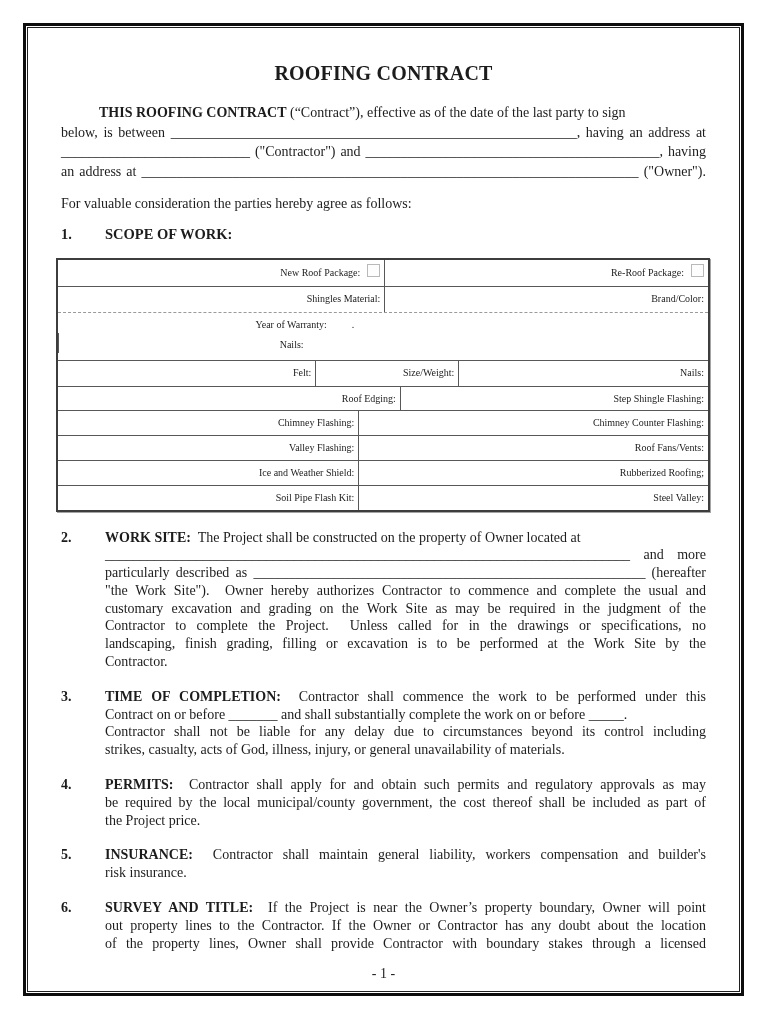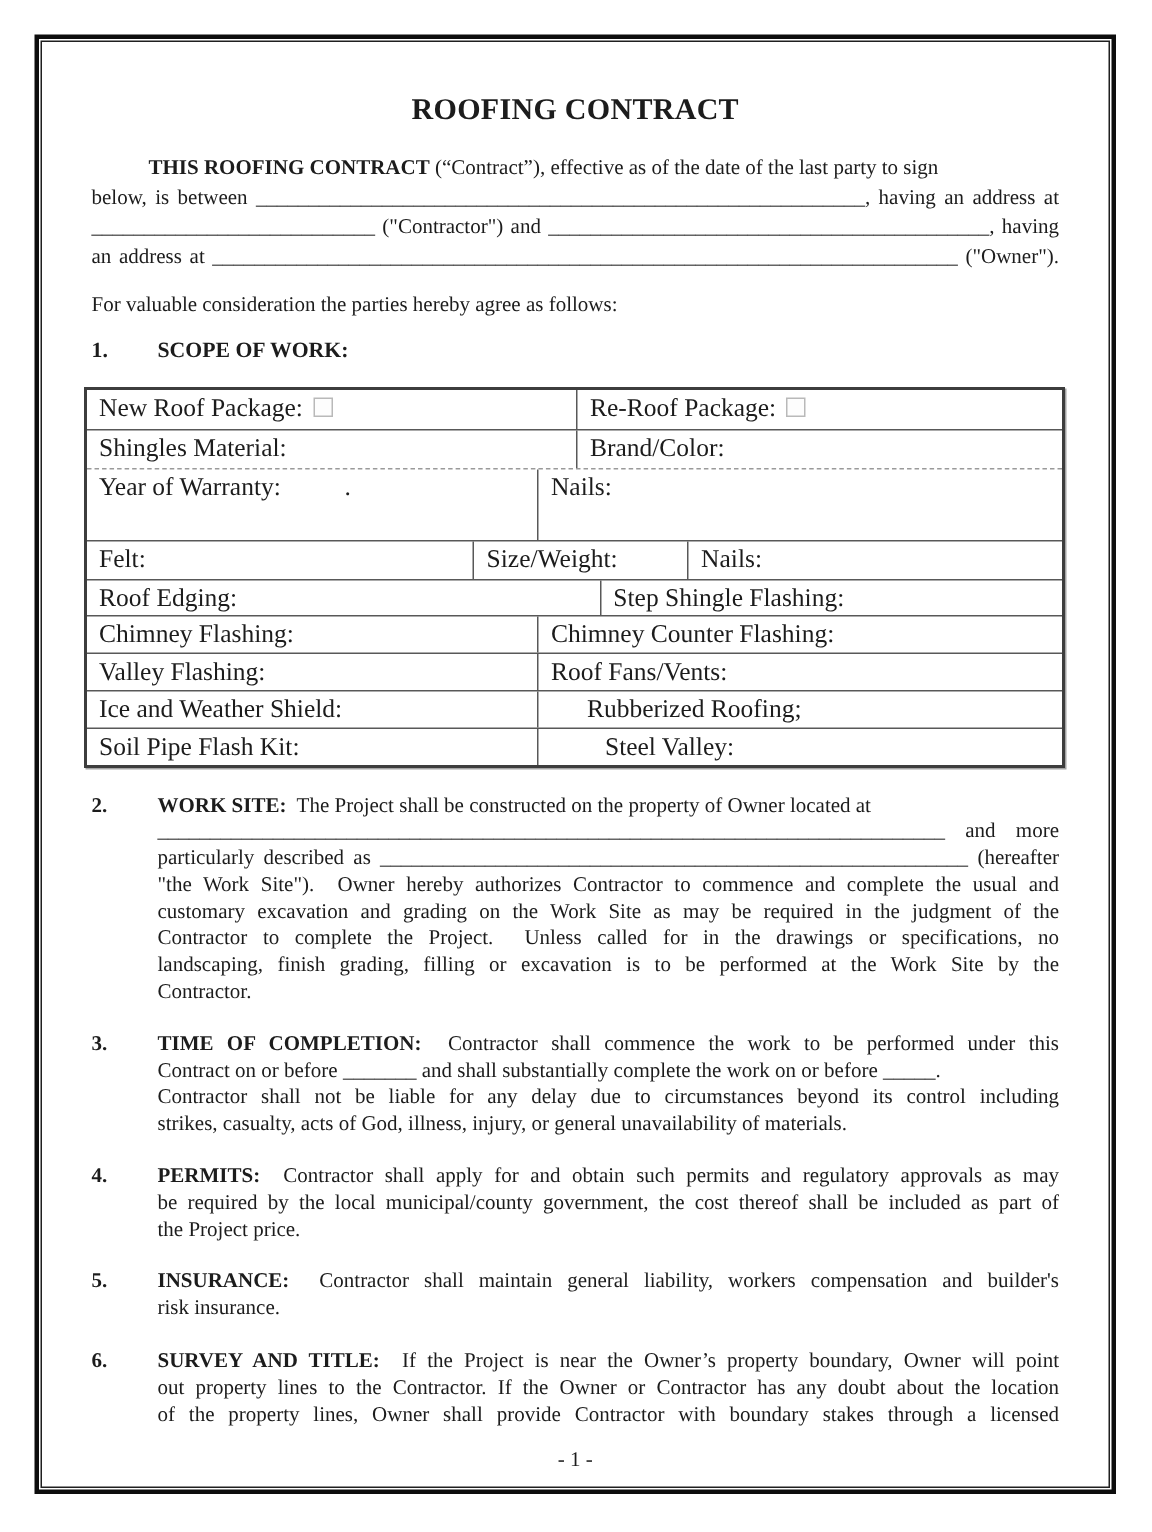--- a/index.html
+++ b/index.html
@@ -41,7 +41,7 @@
   .trow.dashed { border-top:1px dashed #9a9a9a; }
   .tcell {
     box-sizing:border-box; padding:4px 4px 0 8px; border-left:1px solid #585858;
-    font-size:17px; line-height:16px; overflow:hidden; white-space:nowrap;
+    font-size:10px; line-height:16px; overflow:hidden; white-space:nowrap;text-align:right;
   }
   .tcell:first-child { border-left:none; }
   .checkbox {

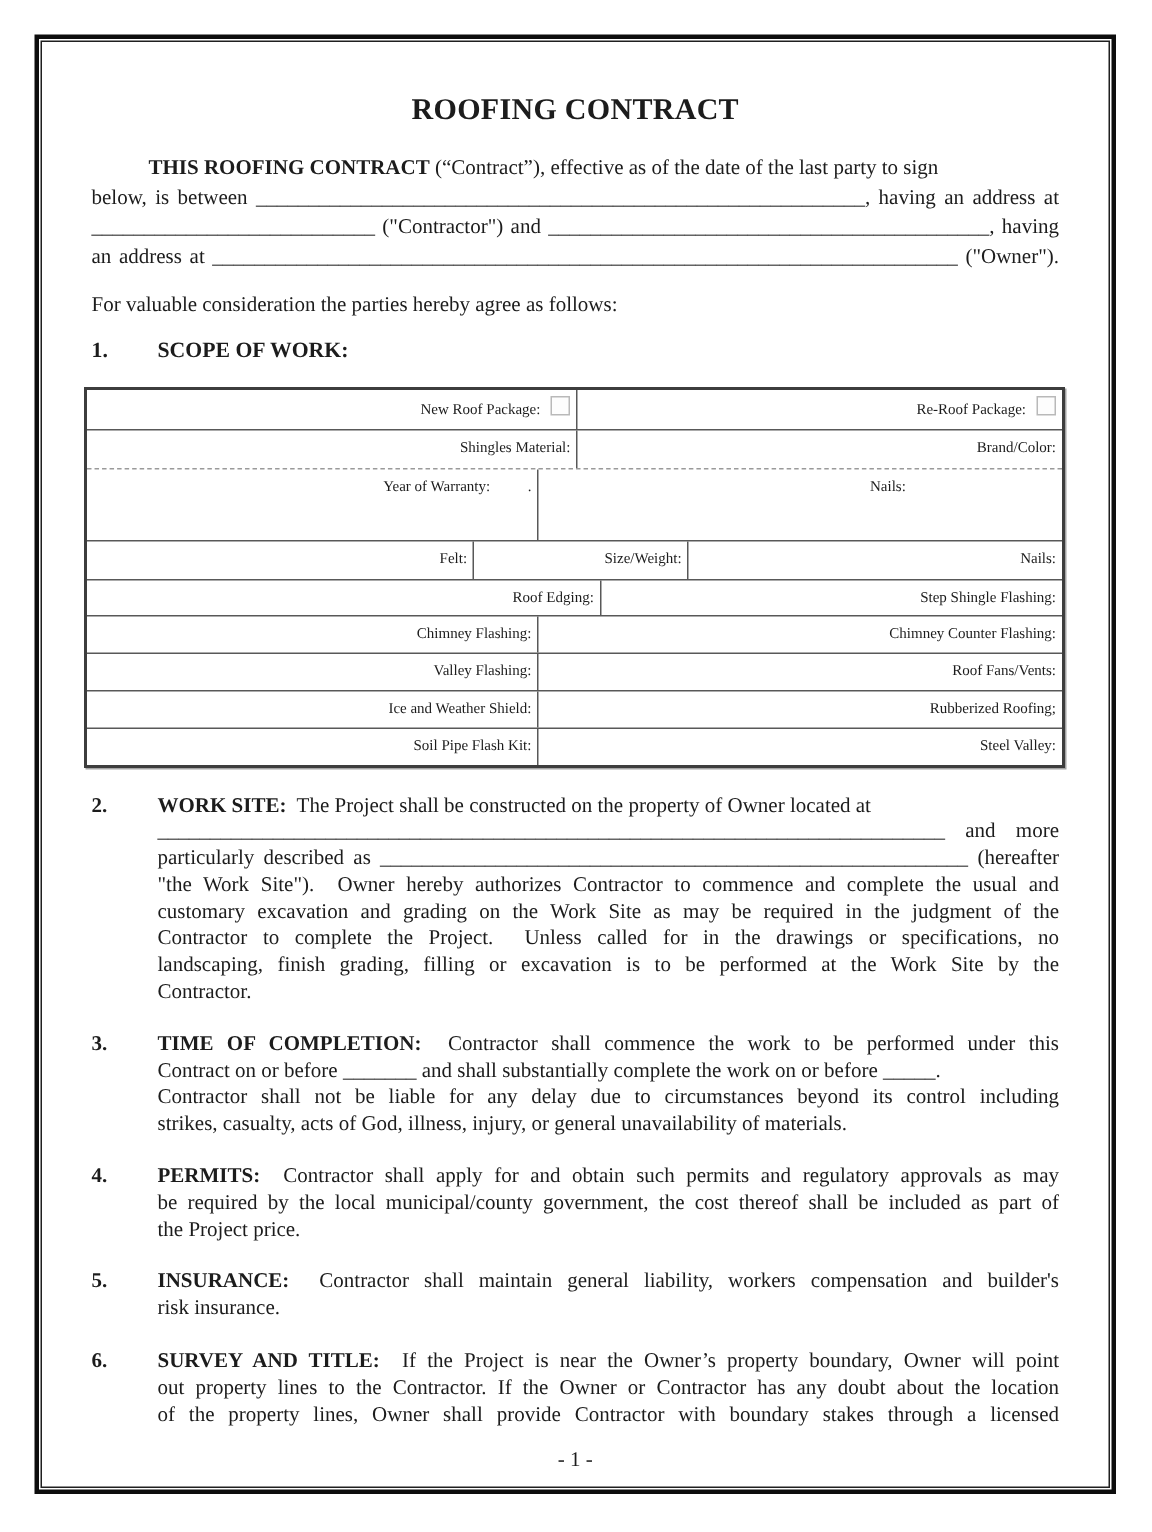--- a/index.html
+++ b/index.html
@@ -38,7 +38,7 @@
   }
   .trow { display:flex; box-sizing:border-box; border-top:1px solid #585858; }
   .trow:first-child { border-top:none; }
-  .trow.dashed { border-top:1px dashed #9a9a9a; }
+  .trow.dashed { border-top:1px dashed #9a9a9a;flex-direction:column; }
   .tcell {
     box-sizing:border-box; padding:4px 4px 0 8px; border-left:1px solid #585858;
     font-size:10px; line-height:16px; overflow:hidden; white-space:nowrap;text-align:right;

